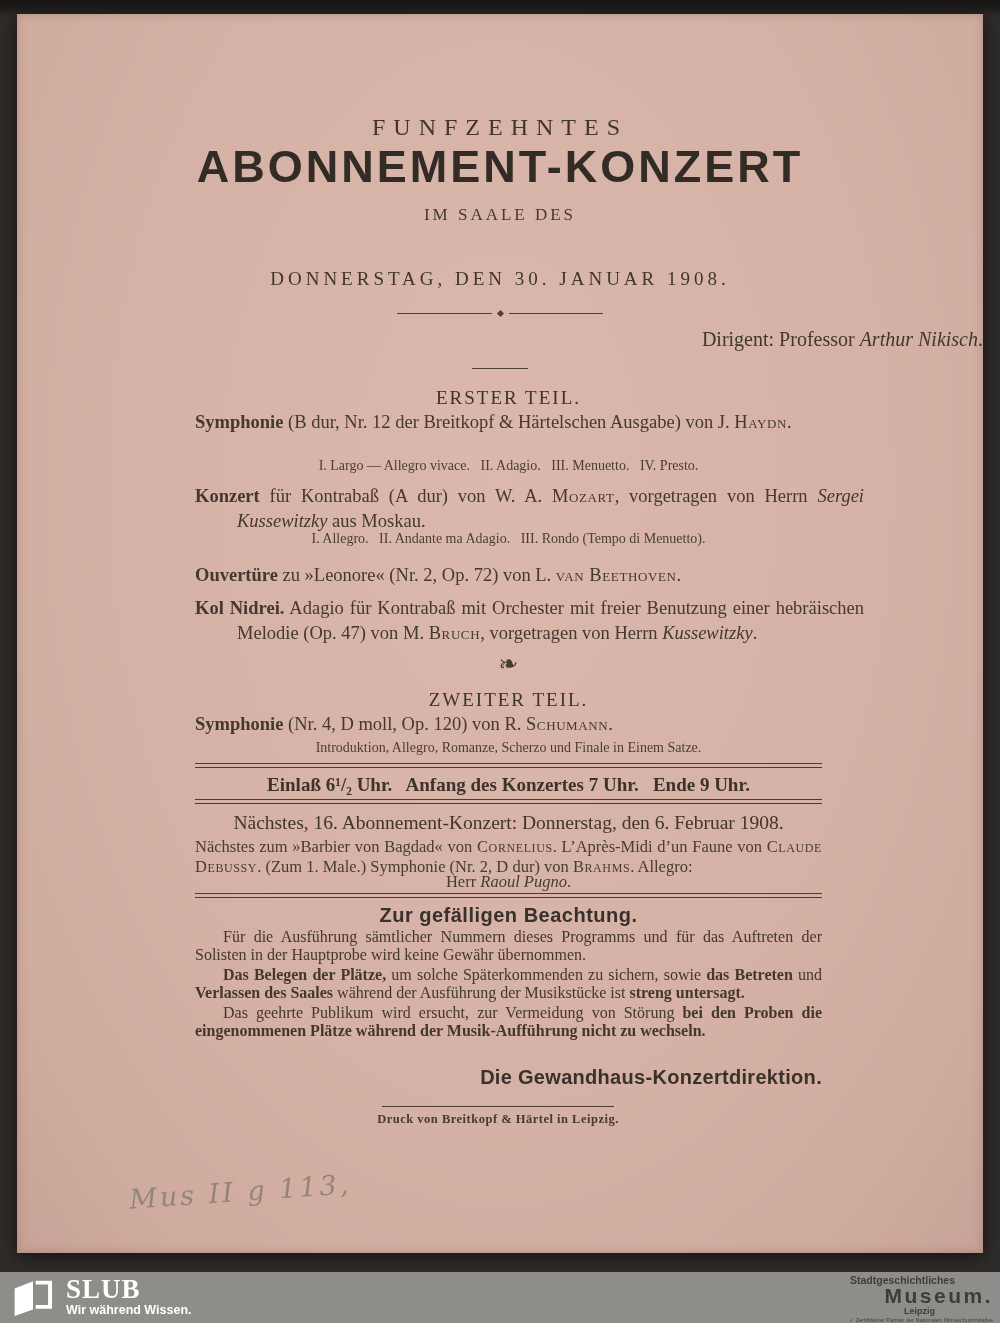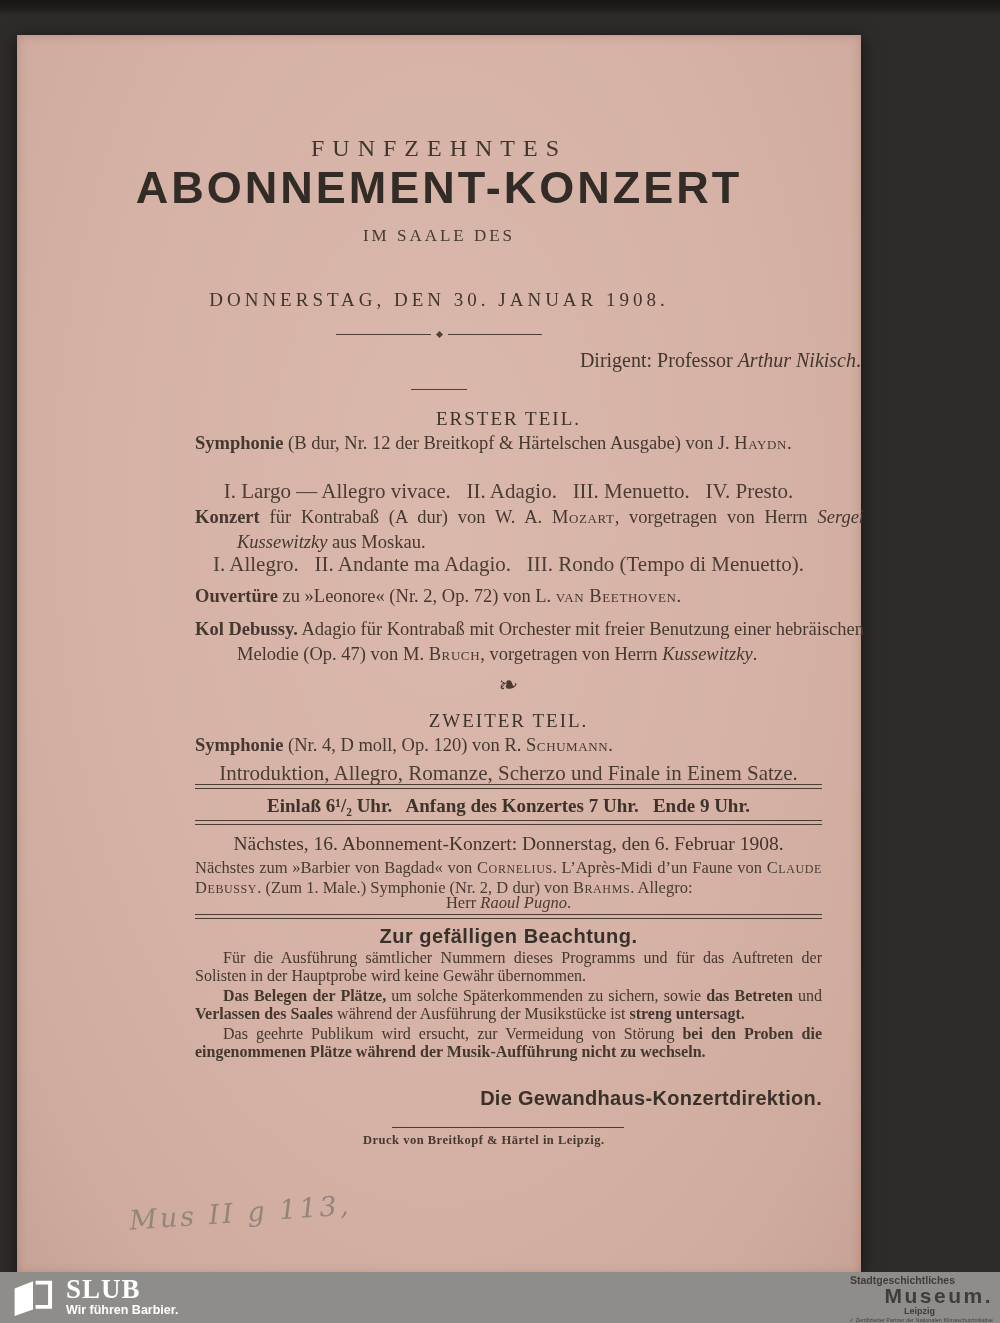--- a/index.html
+++ b/index.html
@@ -8,10 +8,10 @@
     background:linear-gradient(#181615 0,#1f1d1b 8px,#2e2b29 16px,#2e2b29 100%);
     font-family:"Liberation Serif", serif;}
   
-  #paper{position:absolute;left:17px;top:14px;width:844px;height:1239px;
+  #paper{position:absolute;left:17px;top:14px;width:966px;height:1239px;
     background:radial-gradient(ellipse at 50% 38%, #dab8ab 0%, #d5b2a5 55%, #cfab9e 85%, #c7a296 100%);
     box-shadow:0 3px 16px rgba(0,0,0,.55), inset 0 0 10px rgba(96,62,46,.28);
-    color:#473a30;margin-top:21px;}
+    color:#473a30;}
   .ctr{position:absolute;left:0;width:100%;text-align:center;}
   .col{position:absolute;left:178px;width:627px;}
   

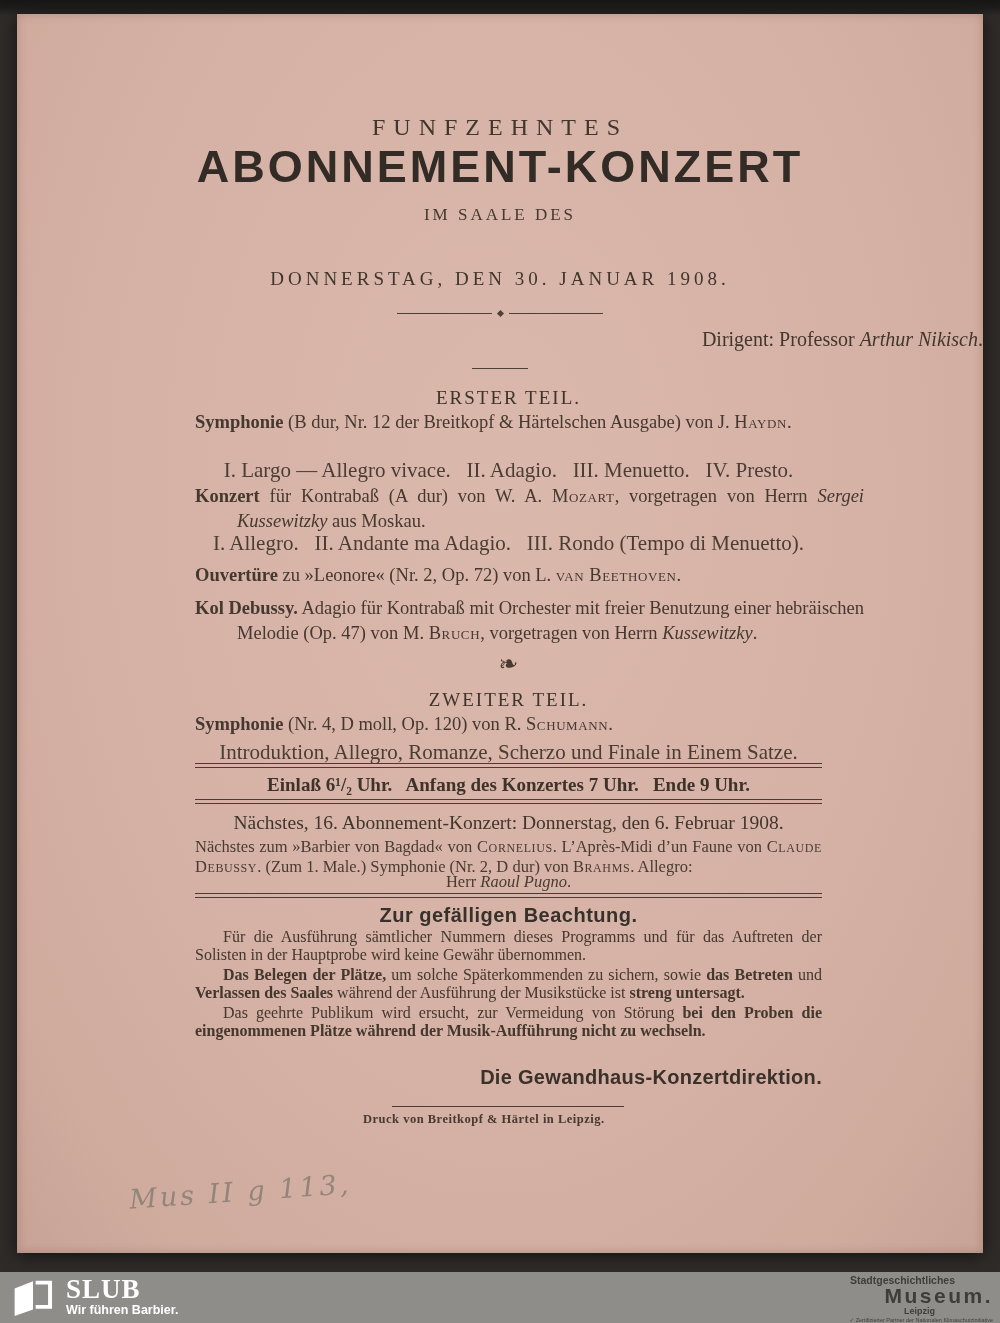--- a/index.html
+++ b/index.html
@@ -31,7 +31,7 @@
   .t-dirigent{font-size:20px;color:#43362d;text-align:right;}
   .t-part{font-size:19px;letter-spacing:2px;color:#3e332b;}
   .prog{font-size:18.5px;line-height:24.5px;text-align:justify;padding-left:42px;text-indent:-42px;color:#453830;}
-  .mov{font-size:21px;text-align:center;white-space:pre-wrap;color:#4b3d34;}
+  .mov{font-size:14px;text-align:center;white-space:pre-wrap;color:#4b3d34;}
   .orn{font-size:24px;text-align:center;color:#4a3b31;transform:rotate(-6deg);}
   .t-einlass{font-size:19px;font-weight:700;text-align:center;white-space:pre-wrap;color:#3e332b;}
   .t-next{font-size:19.5px;text-align:center;color:#41352c;}

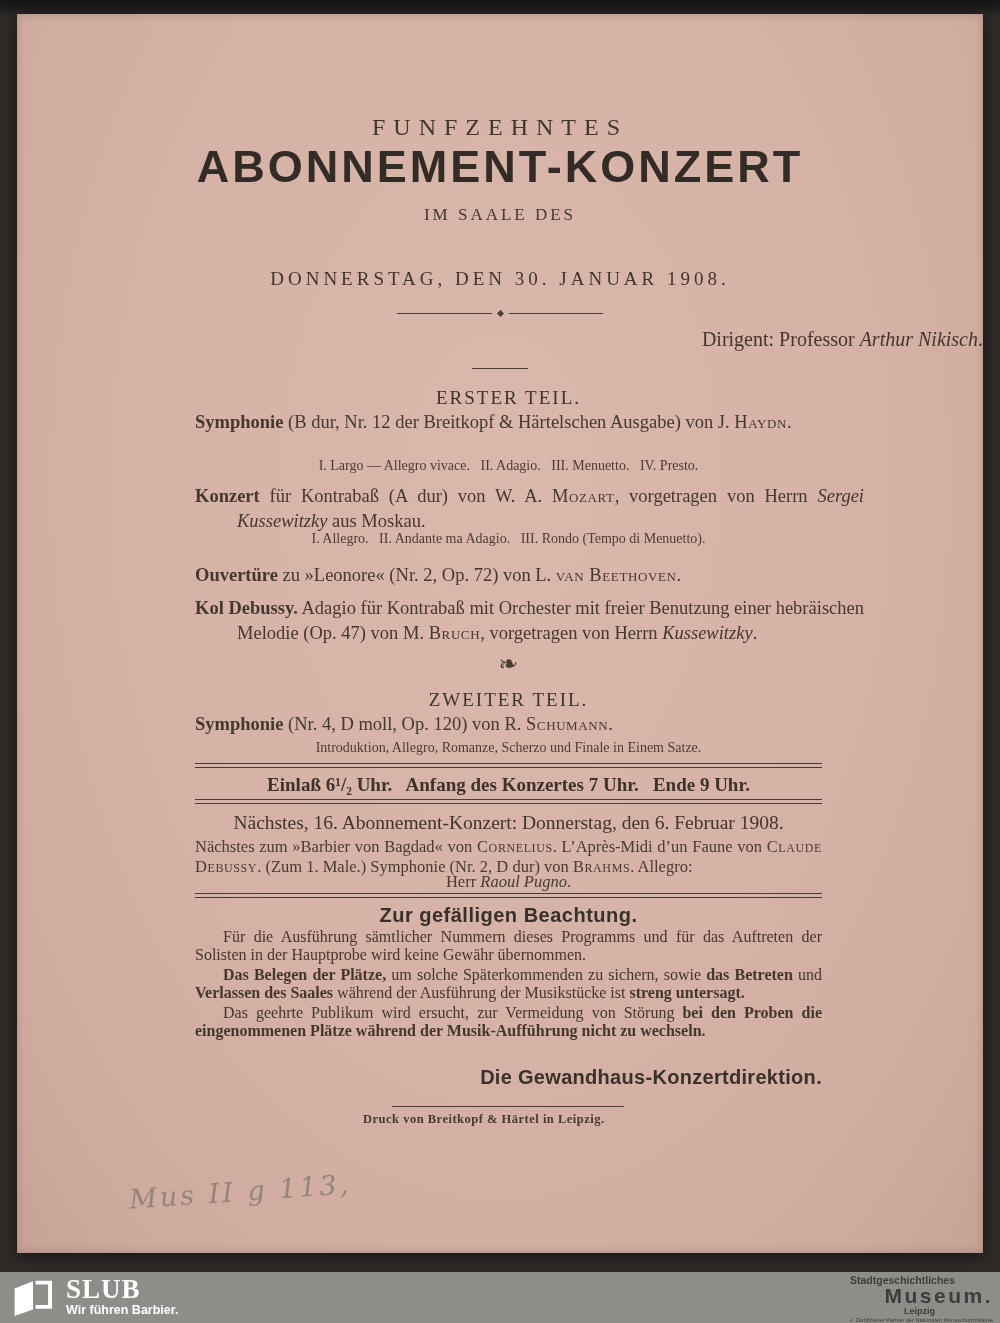--- a/index.html
+++ b/index.html
@@ -93,7 +93,7 @@
 
     <div class="col prog" style="top:549px;"><span class="seg-b">Ouvertüre</span><span> zu »Leonore« (Nr. 2, Op. 72) von L. </span><span class="seg-sc">van Beethoven</span><span>.</span></div>
 
-    <div class="col prog" style="top:582px;"><span class="seg-b">Kol Debussy.</span><span>  Adagio für Kontrabaß mit Orchester mit freier Benutzung einer hebräischen Melodie (Op. 47) von M. </span><span class="seg-sc">Bruch</span><span>, vorgetragen von Herrn </span><span class="seg-i">Kussewitzky</span><span>.</span></div>
+    <div class="col prog" style="top:582px;"><span class="seg-b">Kol Nidrei.</span><span>  Adagio für Kontrabaß mit Orchester mit freier Benutzung einer hebräischen Melodie (Op. 47) von M. </span><span class="seg-sc">Bruch</span><span>, vorgetragen von Herrn </span><span class="seg-i">Kussewitzky</span><span>.</span></div>
 
     <div class="col orn" style="top:636px;">❧</div>
 

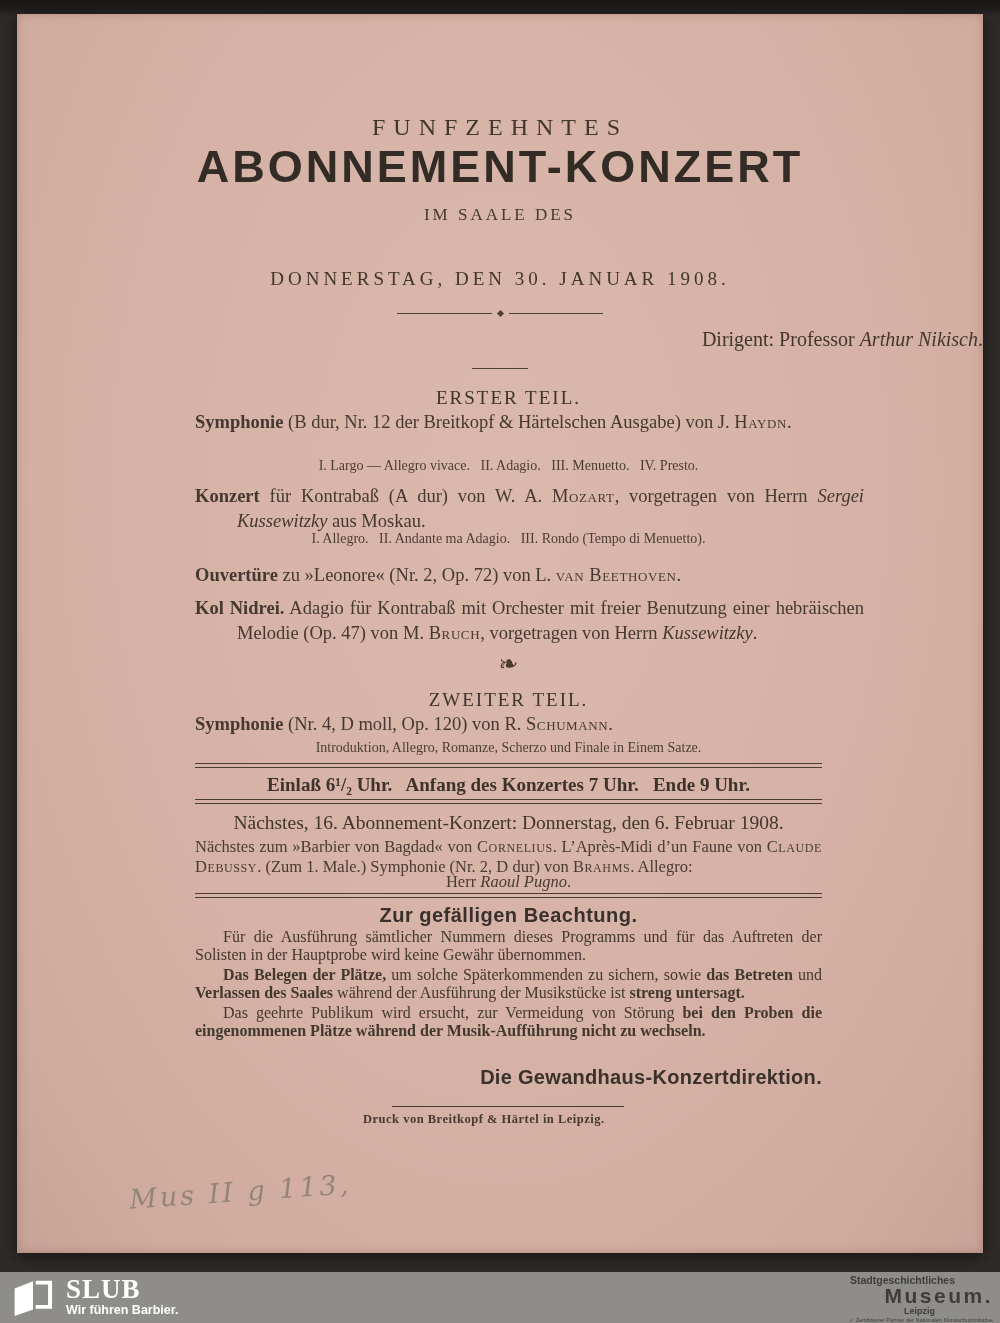--- a/index.html
+++ b/index.html
@@ -40,7 +40,7 @@
   .t-notehead{font-family:"Liberation Sans",sans-serif;font-weight:700;font-size:20px;text-align:center;letter-spacing:.5px;color:#38302a;}
   .notice p{margin:0 0 3px 0;font-size:16px;line-height:17.5px;text-align:justify;text-indent:28px;color:#44372e;}
   .t-sig{font-family:"Liberation Sans",sans-serif;font-weight:700;font-size:20px;text-align:right;padding-right:32px;letter-spacing:.3px;color:#3a312a;}
-  .imprint{position:absolute;left:346px;width:290px;}
+  .imprint{position:absolute;left:336px;width:290px;text-align:center;}
   .imprint .rl{width:232px;margin:0 auto;border-top:1.4px solid #4a3c32;}
   .imprint .tx{margin-top:5px;font-size:12.5px;font-weight:700;letter-spacing:.5px;color:#46392f;}
   .hand{position:absolute;left:112px;top:1162px;font-family:"DejaVu Serif",serif;font-style:italic;

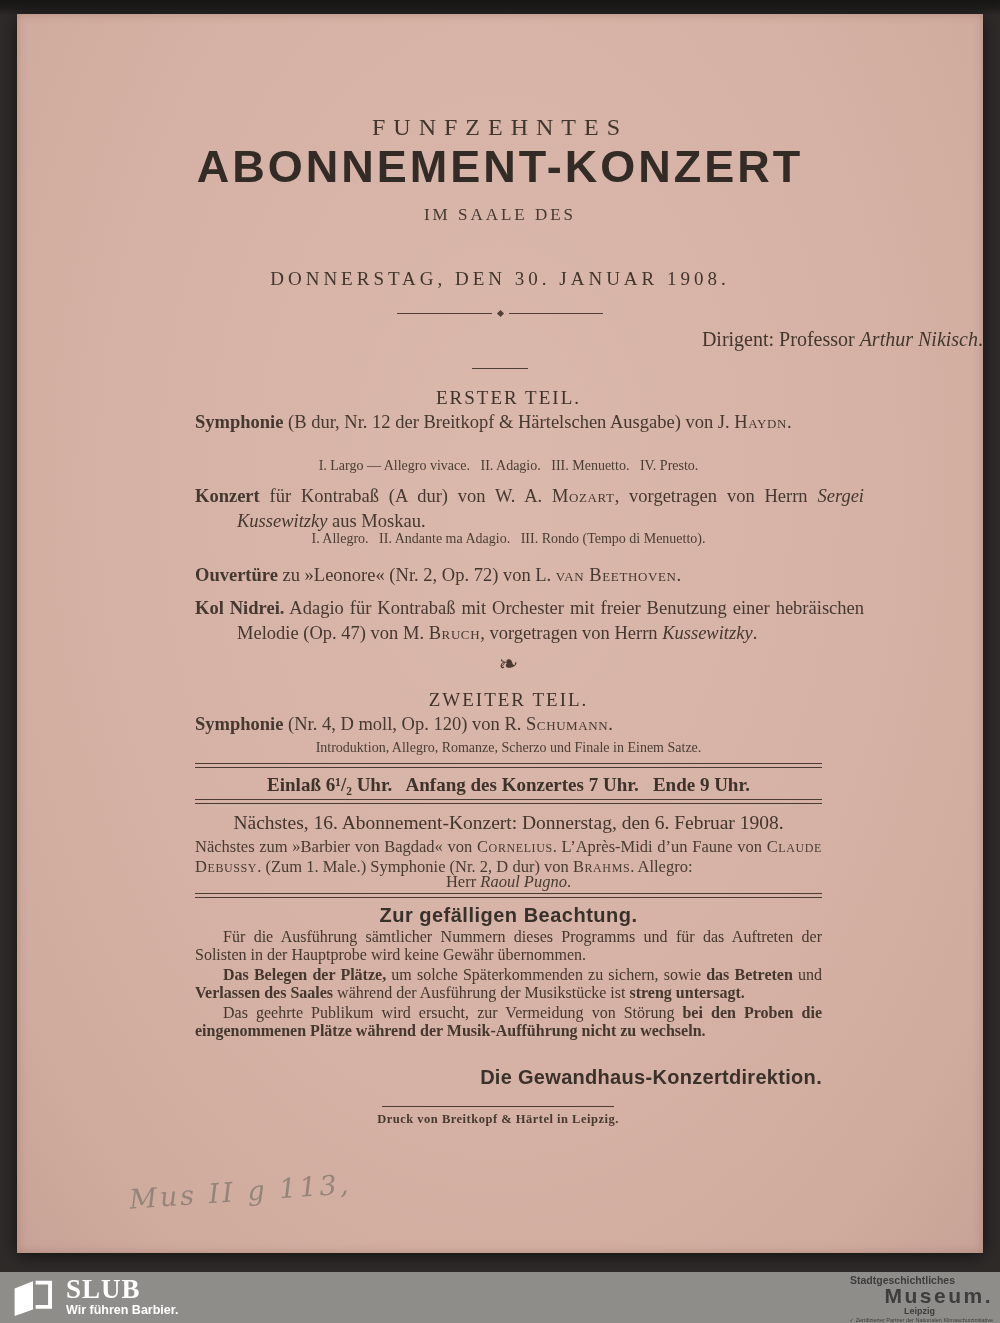--- a/index.html
+++ b/index.html
@@ -140,7 +140,7 @@
       </svg>
       <div class="slub-text">
         <div class="slub-name">SLUB</div>
-        <div class="slub-tag">Wir führen Barbier.</div>
+        <div class="slub-tag">Wir während Wissen.</div>
       </div>
     </div>
 

